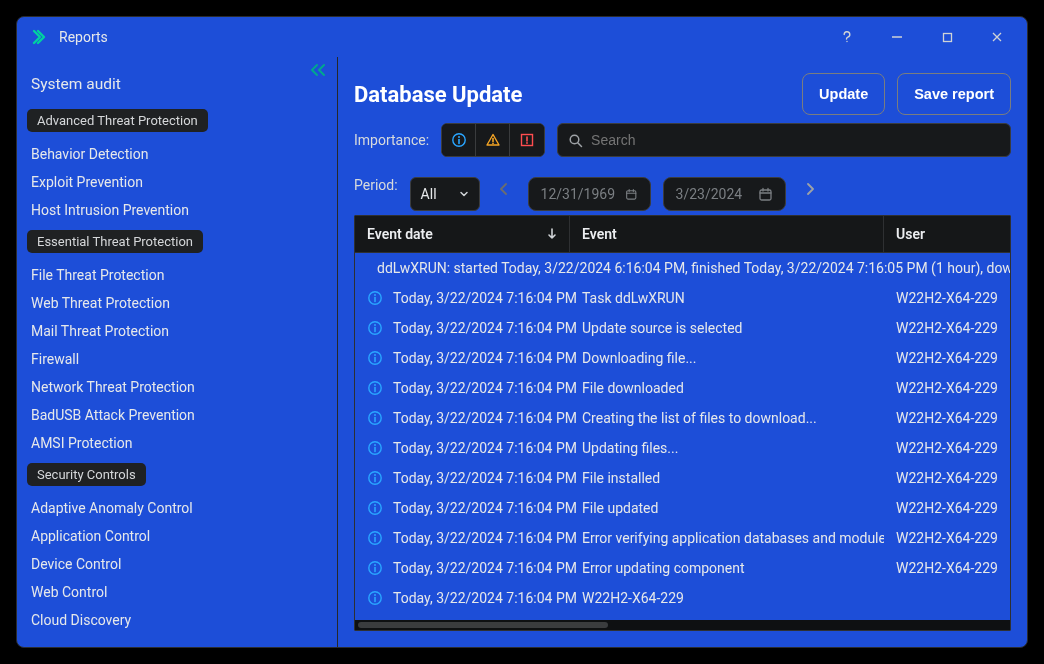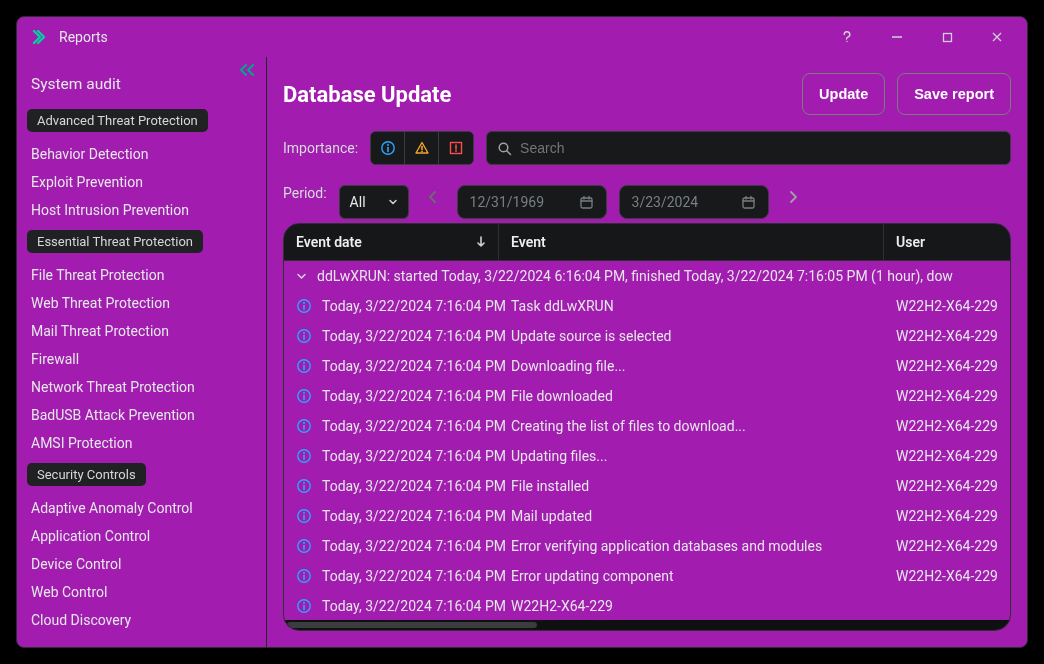--- a/index.html
+++ b/index.html
@@ -18,7 +18,7 @@
   .window {
     width: 1012px;
     height: 632px;
-    background: #a21caf;
+    background: #1d4ed8;
     border: 1px solid #2a2c2e;
     border-radius: 8px;
     display: flex;

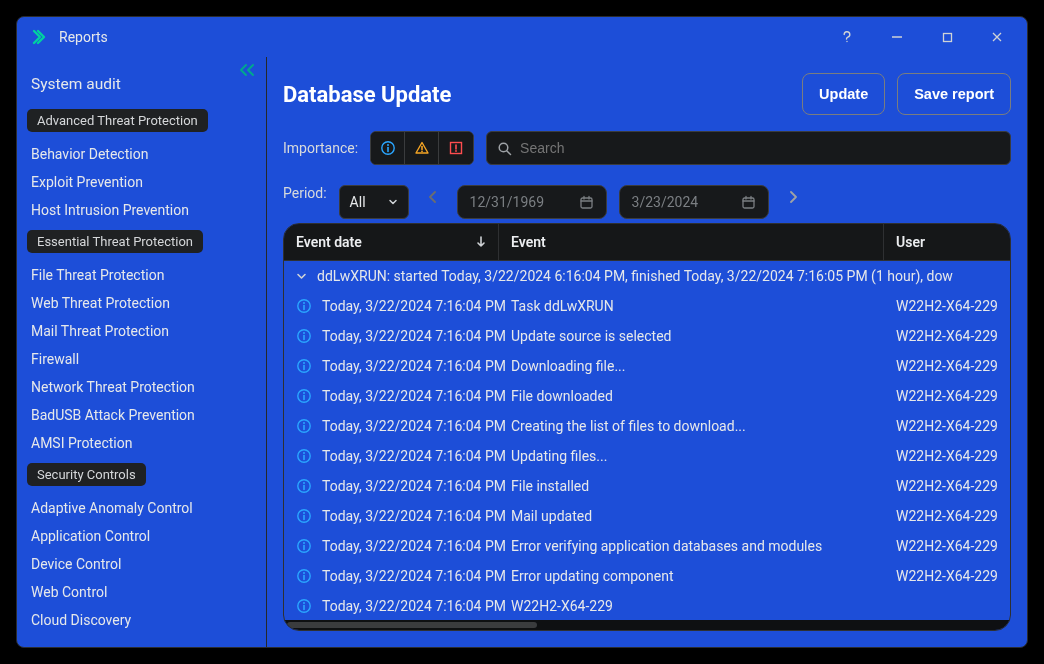--- a/index.html
+++ b/index.html
@@ -50,7 +50,7 @@
   }
   
   .sidebar {
-    width: 250px;
+    width: 321px;
     border-right: 1px solid #262829;
     position: relative;
     display: flex; flex-direction: column;

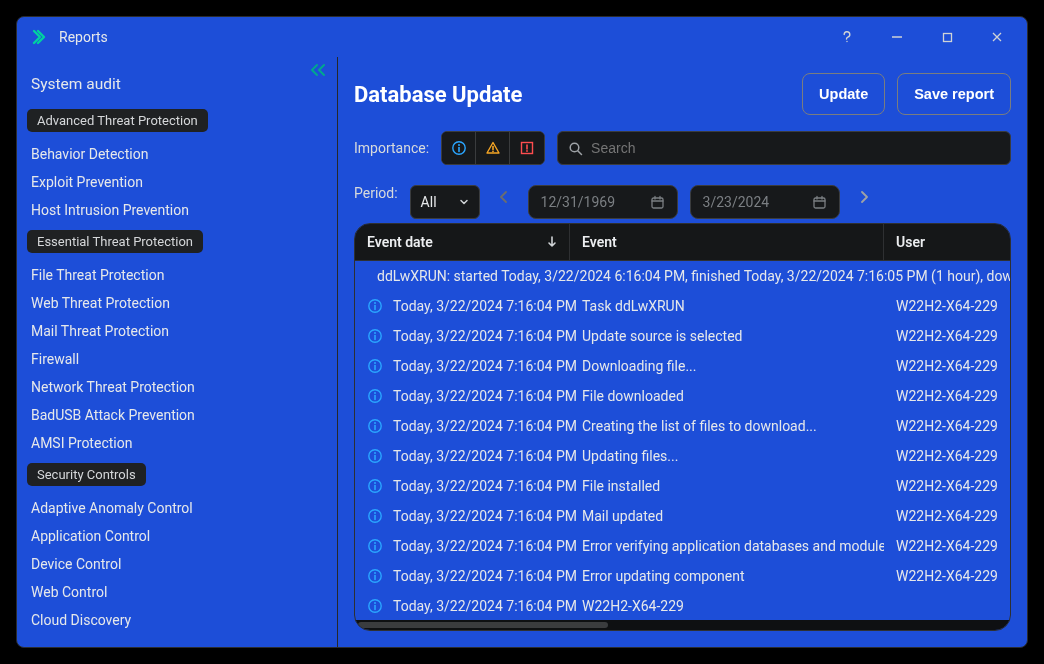--- a/index.html
+++ b/index.html
@@ -98,7 +98,7 @@
   }
   .header-row {
     display: flex; align-items: center; gap: 12px;
-    margin-bottom: 16px;
+    margin-bottom: 8px;
   }
   .page-title {
     font-size: 22px; font-weight: 700; color: #fff;

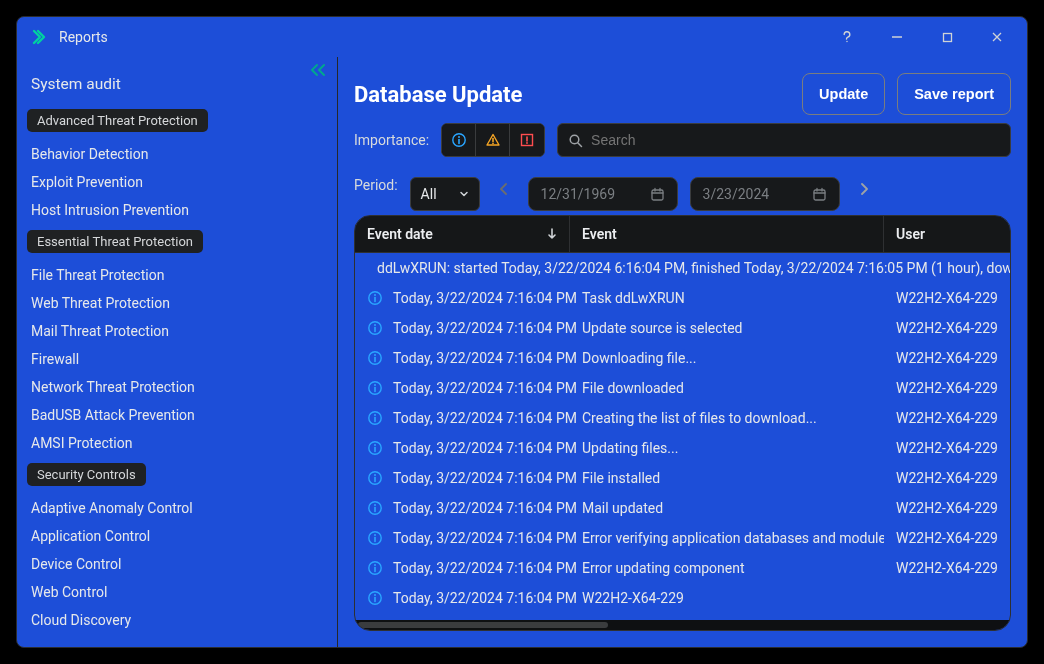--- a/index.html
+++ b/index.html
@@ -183,7 +183,7 @@
     display: flex; align-items: center; justify-content: space-between;
     padding: 0 12px;
     gap: 10px;
-    width: 150px;
+    width: 123px;
     color: #7b7f83;
     cursor: pointer;
   }

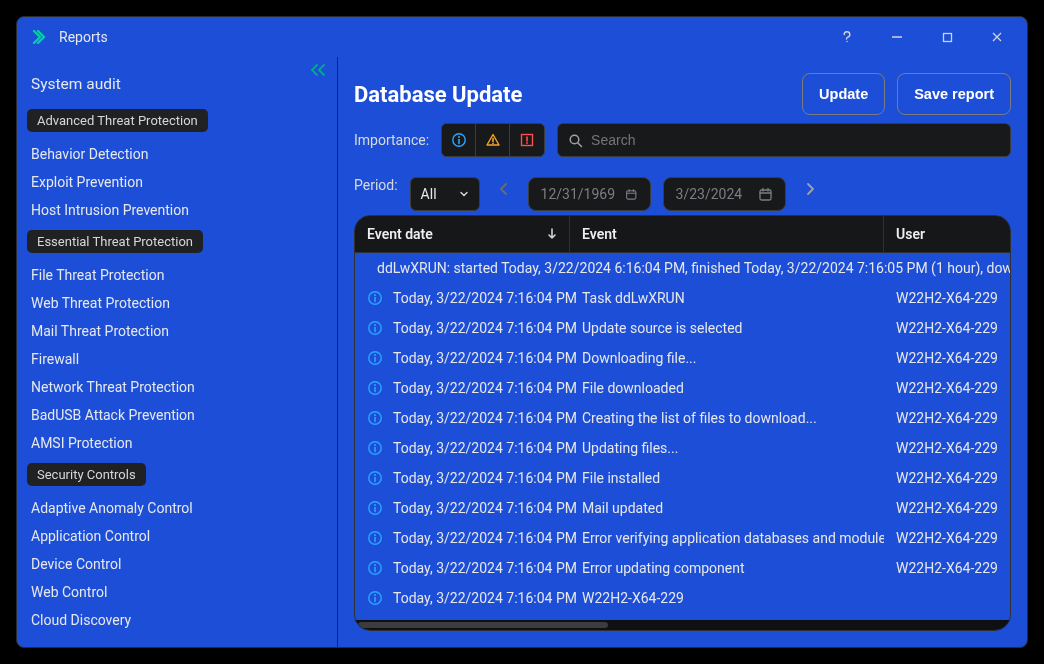--- a/index.html
+++ b/index.html
@@ -192,7 +192,7 @@
   .table-wrap {
     flex: 1;
     border: 1px solid #2e3032;
-    border-radius: 16px;
+    border-radius: 1px;
     overflow: hidden;
     display: flex; flex-direction: column;
     min-height: 0;

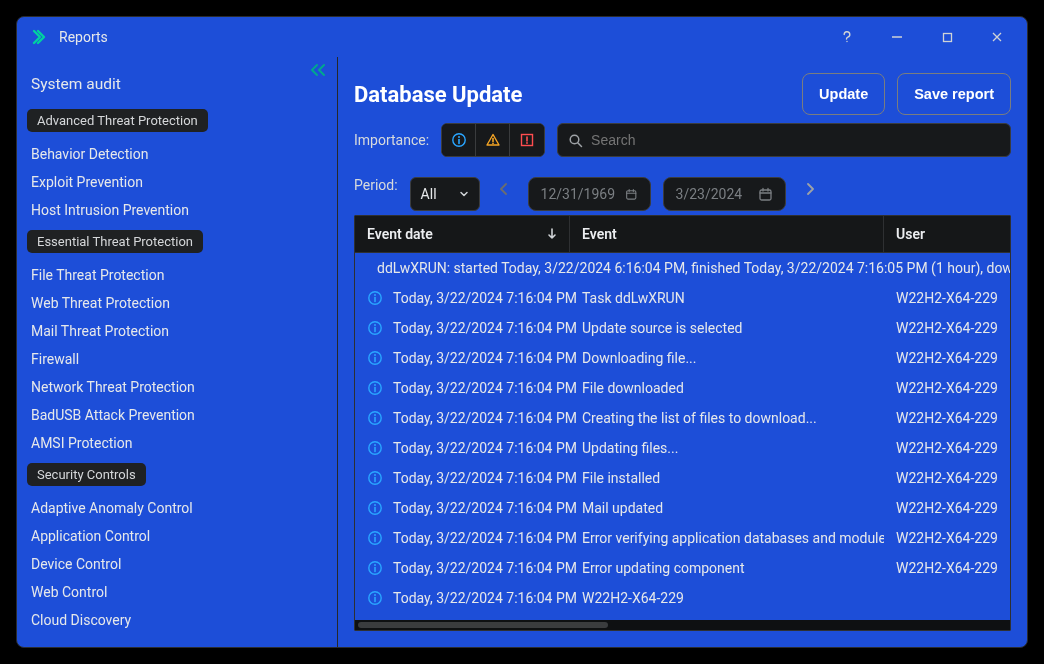--- a/index.html
+++ b/index.html
@@ -508,7 +508,7 @@
                 </span>
                 <span>Today, 3/22/2024 7:16:04 PM</span>
               </div>
-              <div class="td col-event">Mail updated</div>
+              <div class="td col-event">File updated</div>
               <div class="td col-user">W22H2-X64-229</div>
             </div>
             <div class="row">

